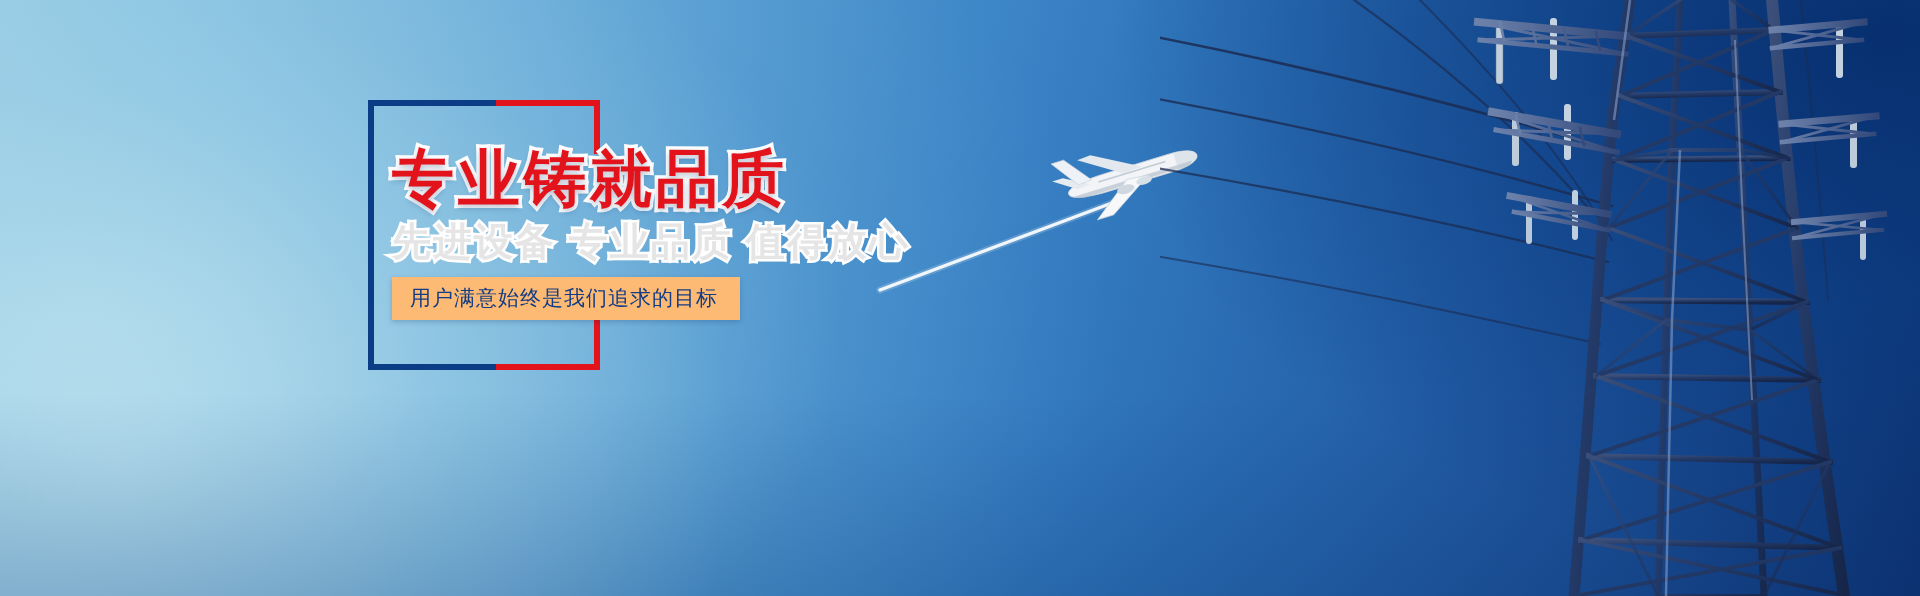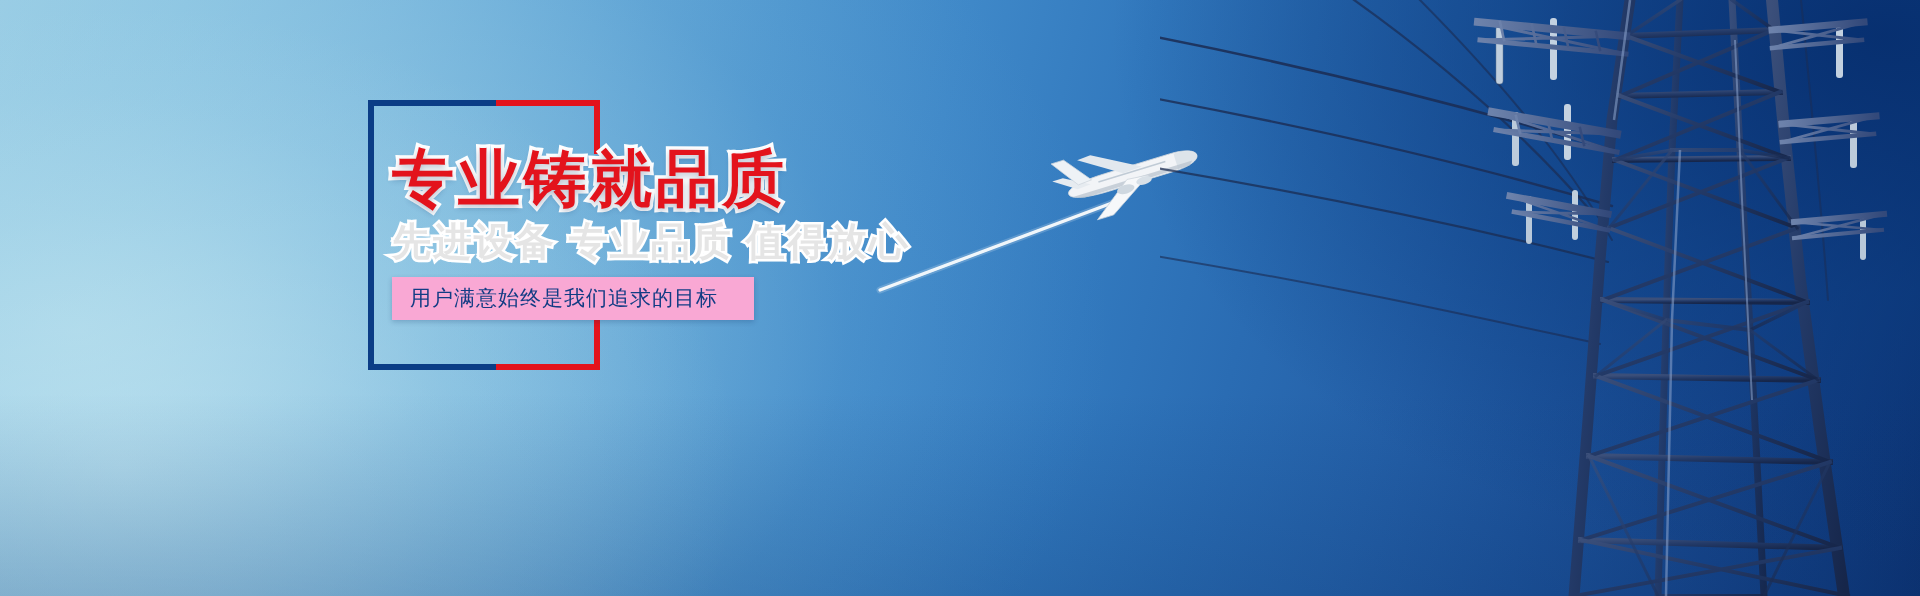--- a/index.html
+++ b/index.html
@@ -88,10 +88,10 @@
   }
   .tagbox{
     display:inline-block;
-    background:#f9a8d4;
+    background:#fdba74;
     color:#123c84;
     font-size:21px;font-weight:normal;letter-spacing:1px;
-    padding:7px 36px 8px 18px;
+    padding:7px 22px 8px 18px;
     white-space:nowrap;
     box-shadow:0 2px 5px rgba(10,40,90,0.22);
   }

